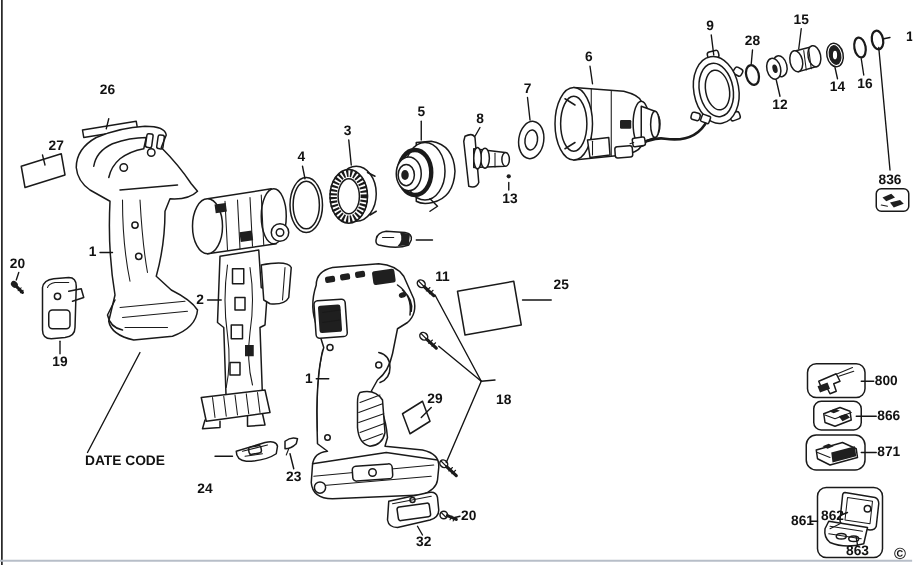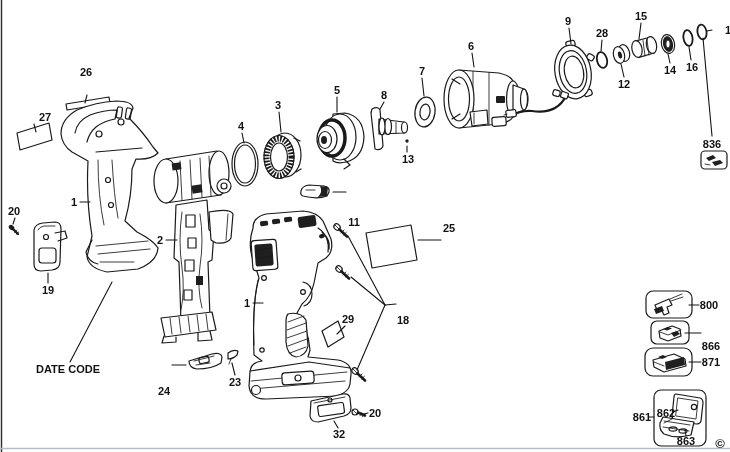--- a/index.html
+++ b/index.html
@@ -400,7 +400,7 @@
       <div class="callout" style="left: 339px; top: 434px;">32</div>
       <div class="callout" style="left: 375px; top: 413px;">20</div>
       <div class="callout" style="left: 709px; top: 305px;">800</div>
-      <div class="callout" style="left: 711px; top: 346px;">866</div>
+      <div class="callout" style="left: 711px; top: 333px;">866</div>
       <div class="callout" style="left: 711px; top: 362px;">871</div>
       <div class="callout" style="left: 642px; top: 417px;">861</div>
       <div class="callout" style="left: 666px; top: 413px;">862</div>

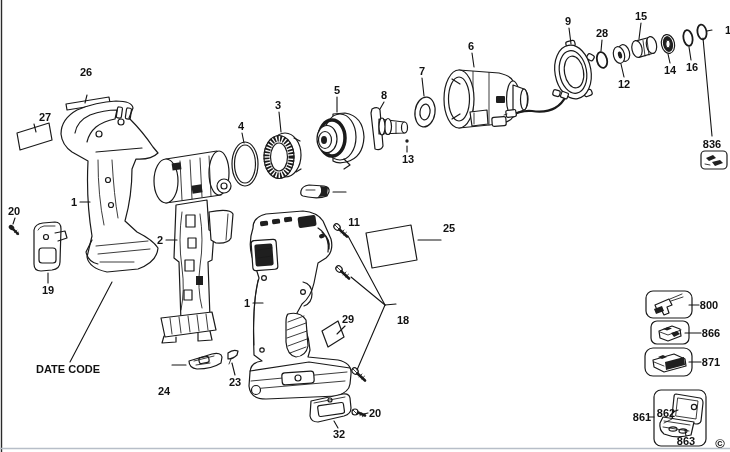--- a/index.html
+++ b/index.html
@@ -405,7 +405,7 @@
       <div class="callout" style="left: 642px; top: 417px;">861</div>
       <div class="callout" style="left: 666px; top: 413px;">862</div>
       <div class="callout" style="left: 686px; top: 441px;">863</div>
-      <div class="callout" style="left: 52px; top: 369px; padding-left: 32px;">DATE CODE</div>
+      <div class="callout" style="left: 84px; top: 369px; padding-left: 32px;">DATE CODE</div>
       <div class="callout large" style="left: 720px; top: 443px;">©</div>
     </div>
 

